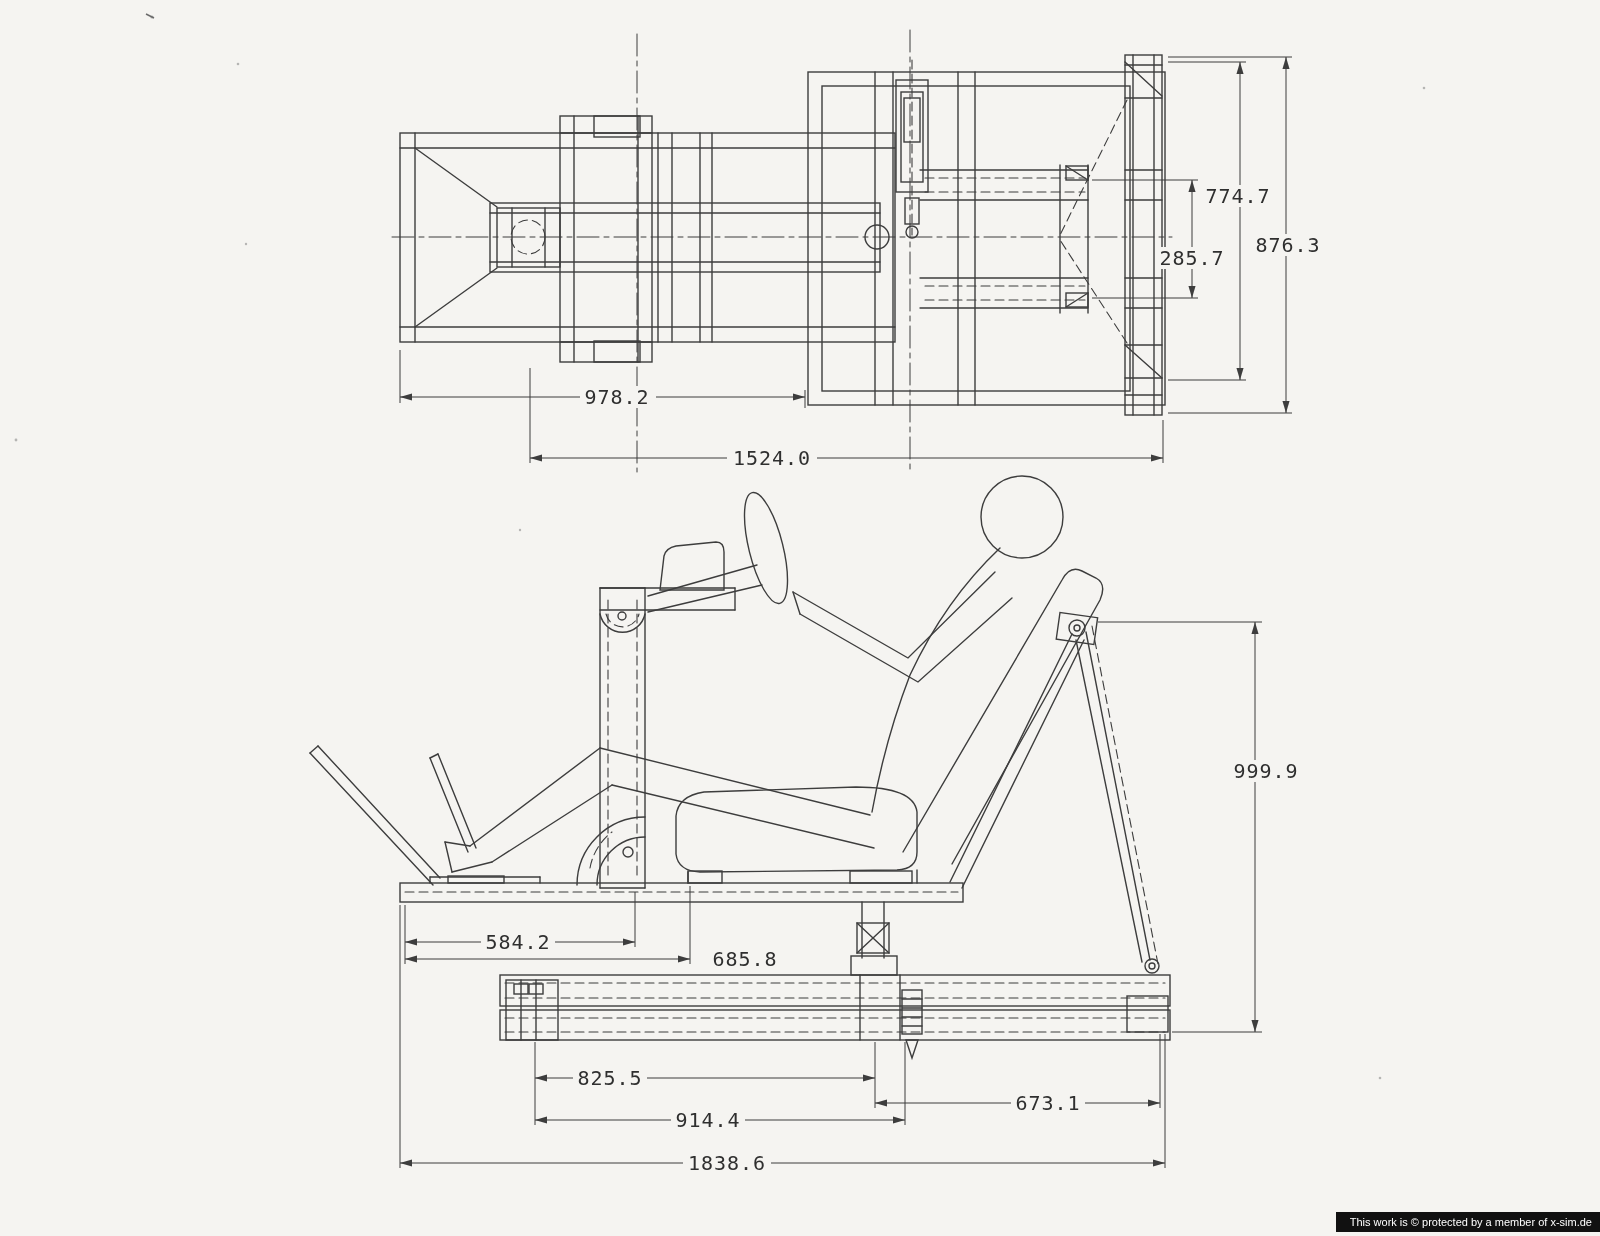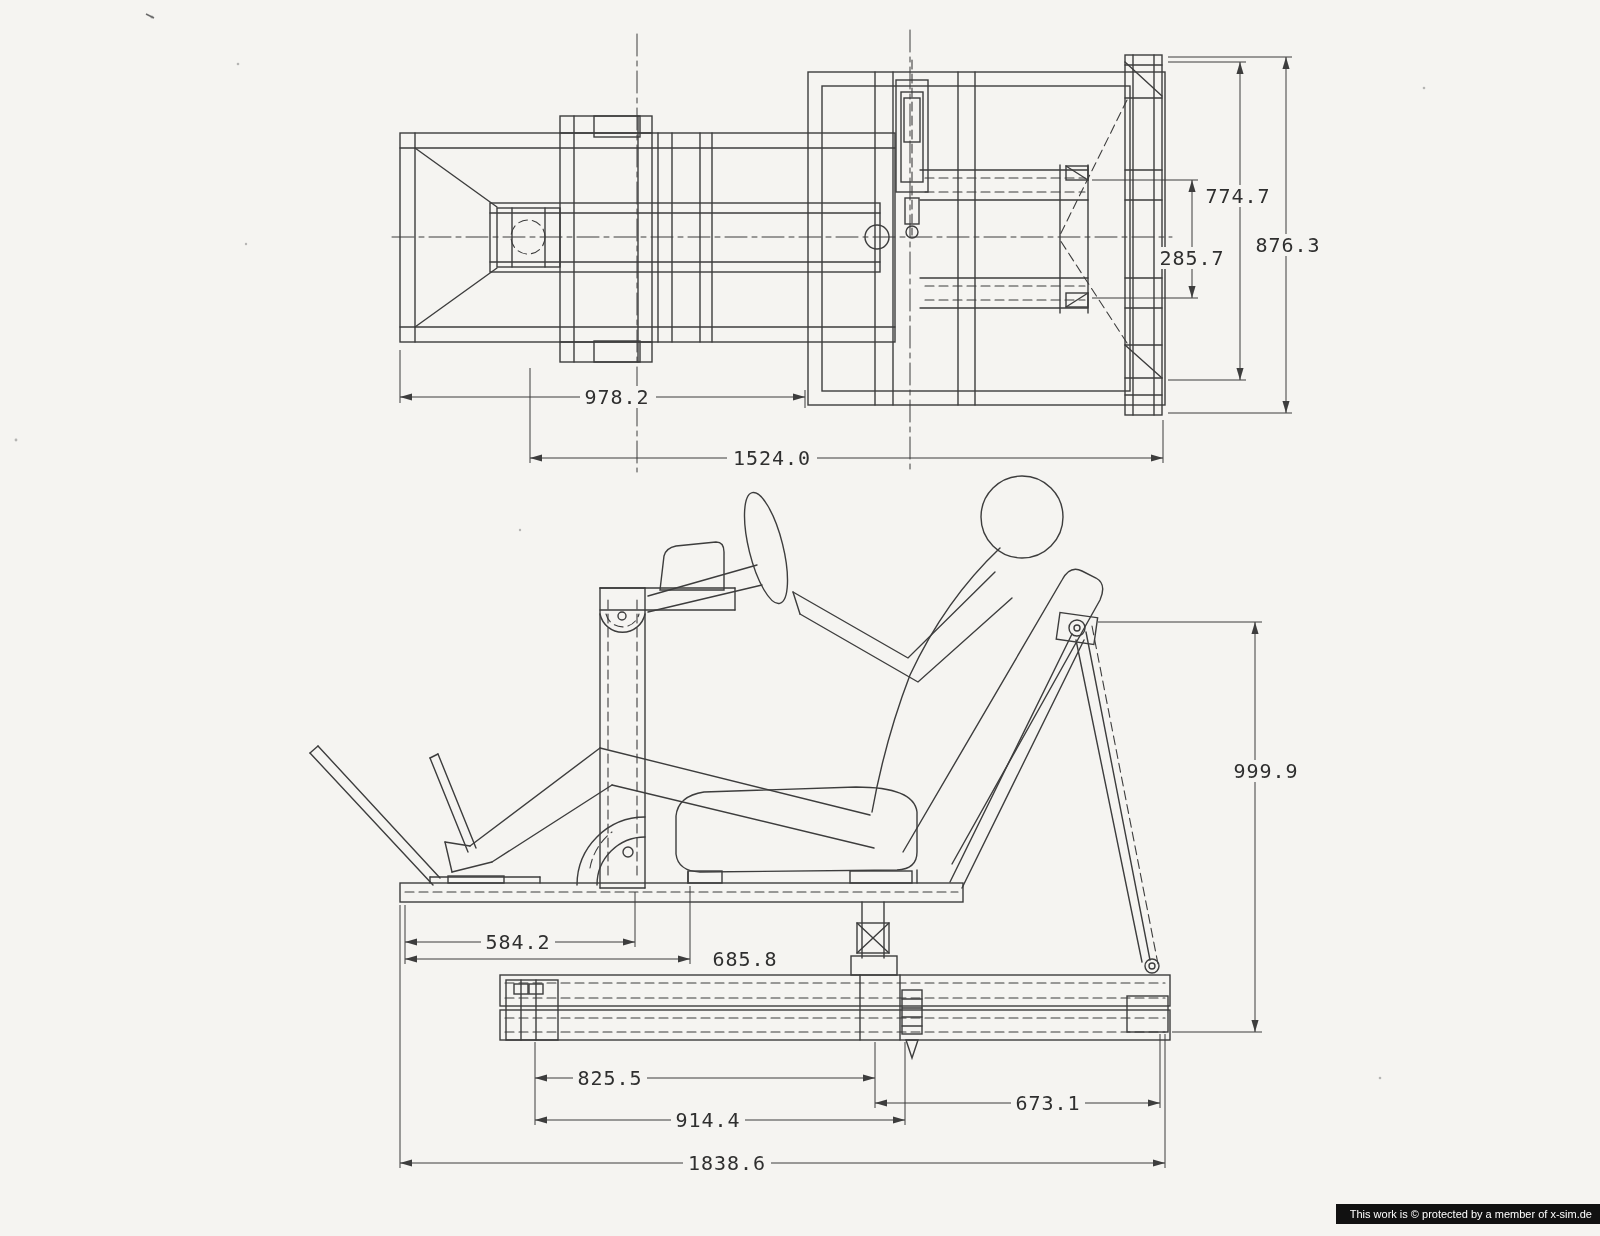--- a/index.html
+++ b/index.html
@@ -26,7 +26,7 @@
   }
   .speck{fill:#8a8a8a;stroke:none;opacity:.6;}
   .watermark-bar{
-    position:absolute;right:0;bottom:12px;
+    position:absolute;right:0;bottom:4px;
     background:#111;color:#fff;
     font-family:"Liberation Sans", sans-serif;
     font-size:11px;line-height:20px;height:20px;

